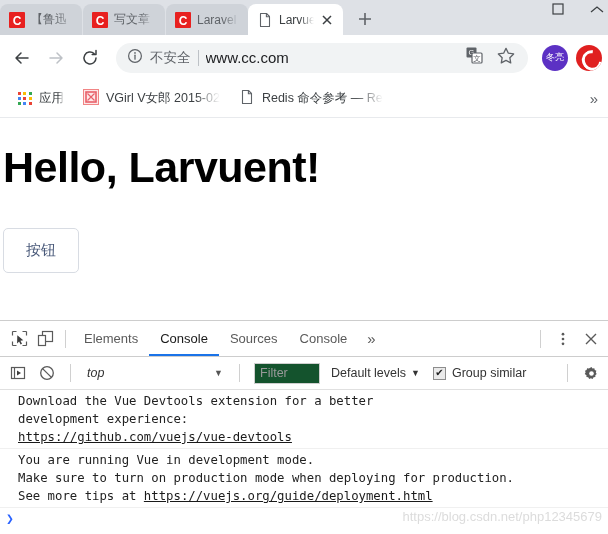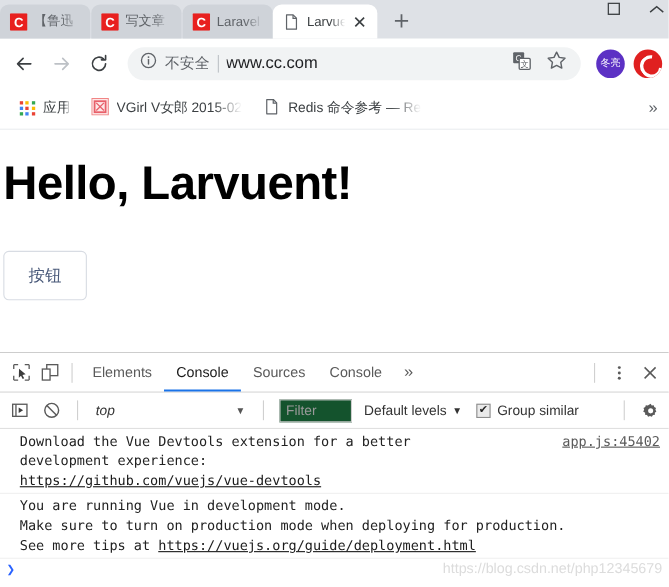--- a/index.html
+++ b/index.html
@@ -545,7 +545,6 @@
     <div class="console-body">
 
       <div class="msg">
-        <span class="src">app.js:45402</span>
         <div>Download the Vue Devtools extension for a better</div>
         <div>development experience:</div>
         <div><a href="#">https://github.com/vuejs/vue-devtools</a></div>

